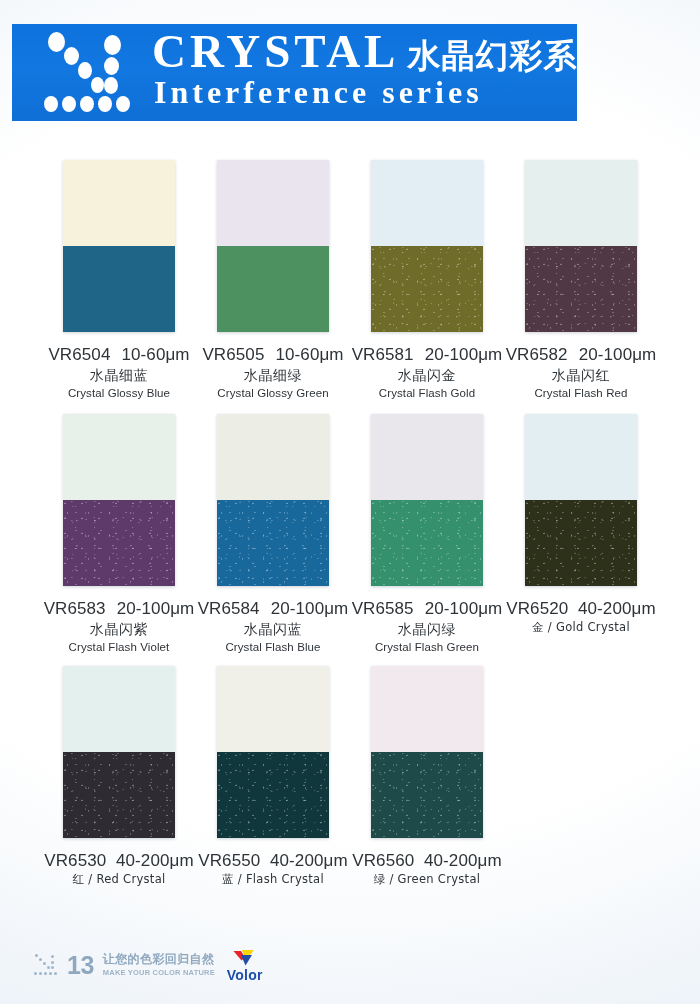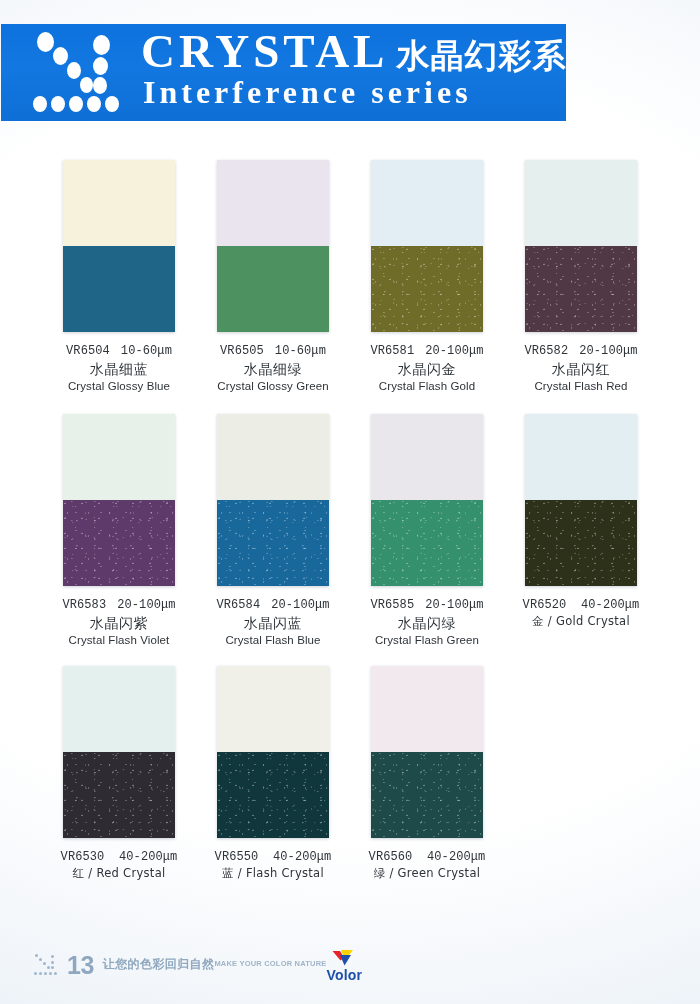--- a/index.html
+++ b/index.html
@@ -24,7 +24,7 @@
   
   .banner {
     position: absolute;
-    left: 1px;
+    left: 12px;
     top: 24px;
     width: 565px;
     height: 97px;

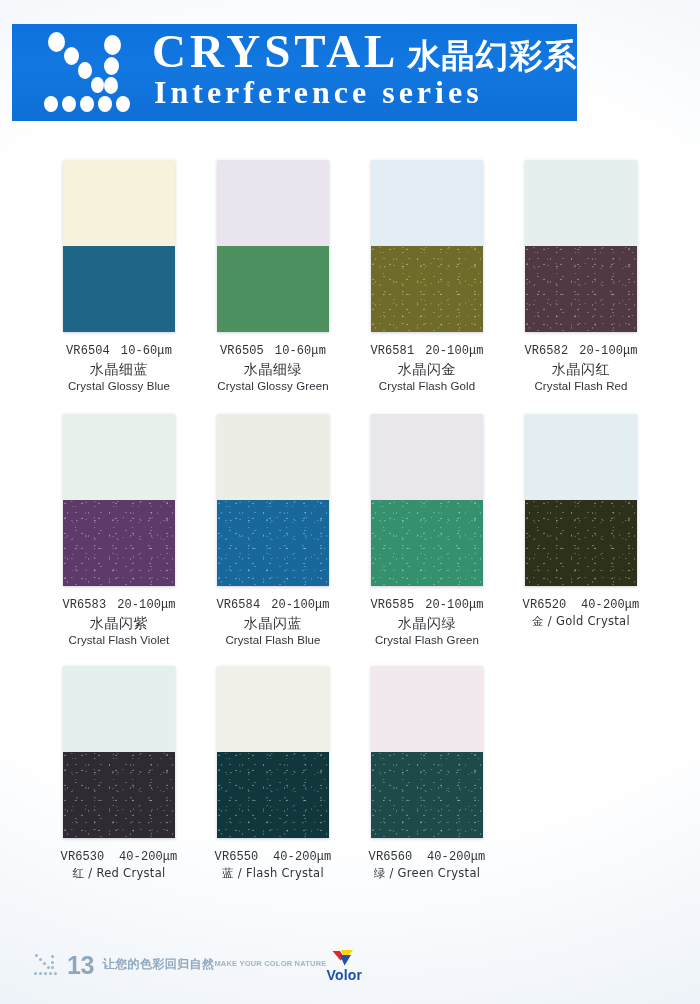--- a/index.html
+++ b/index.html
@@ -151,10 +151,9 @@
     line-height: 1.38;
   }
   .cap-code {
-    font-size: 12px;
+    font-size: 17px;
     letter-spacing: .1px;
     white-space: nowrap;
-    font-family: Liberation Mono, monospace;
   }
   .cap-code .sep { display: inline-block; width: 11px; }
   .cap-cn {

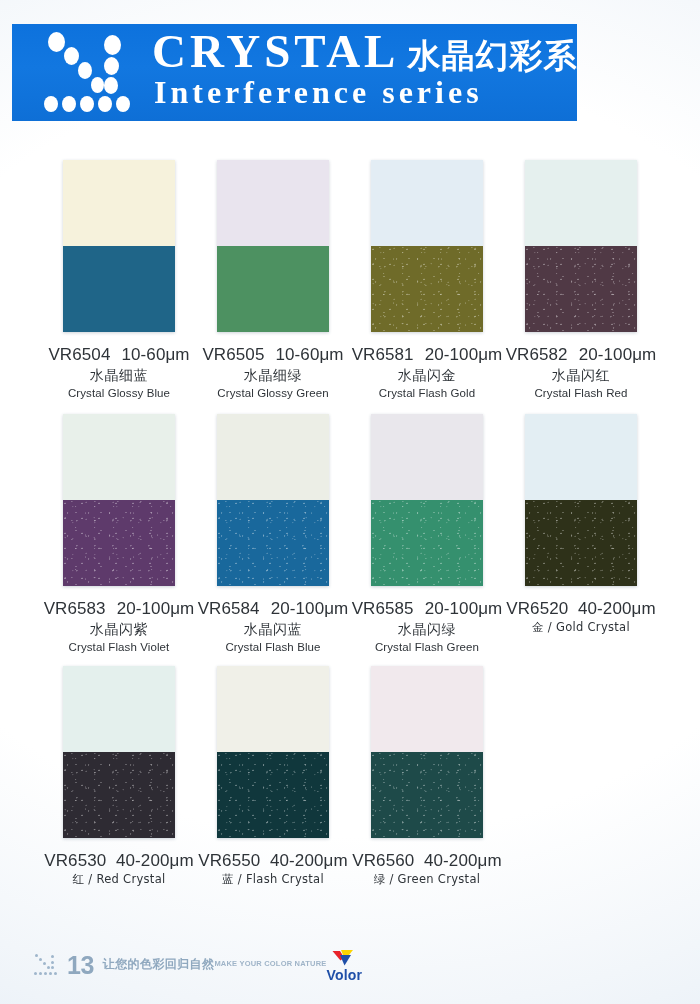--- a/index.html
+++ b/index.html
@@ -207,7 +207,8 @@
   }
   .slogan {
     display: flex;
-    flex-direction: row;
+    flex-direction: column;
+    margin-right: 12px;
   }
   .slogan-cn {
     font-family: "DejaVu Sans", sans-serif;

